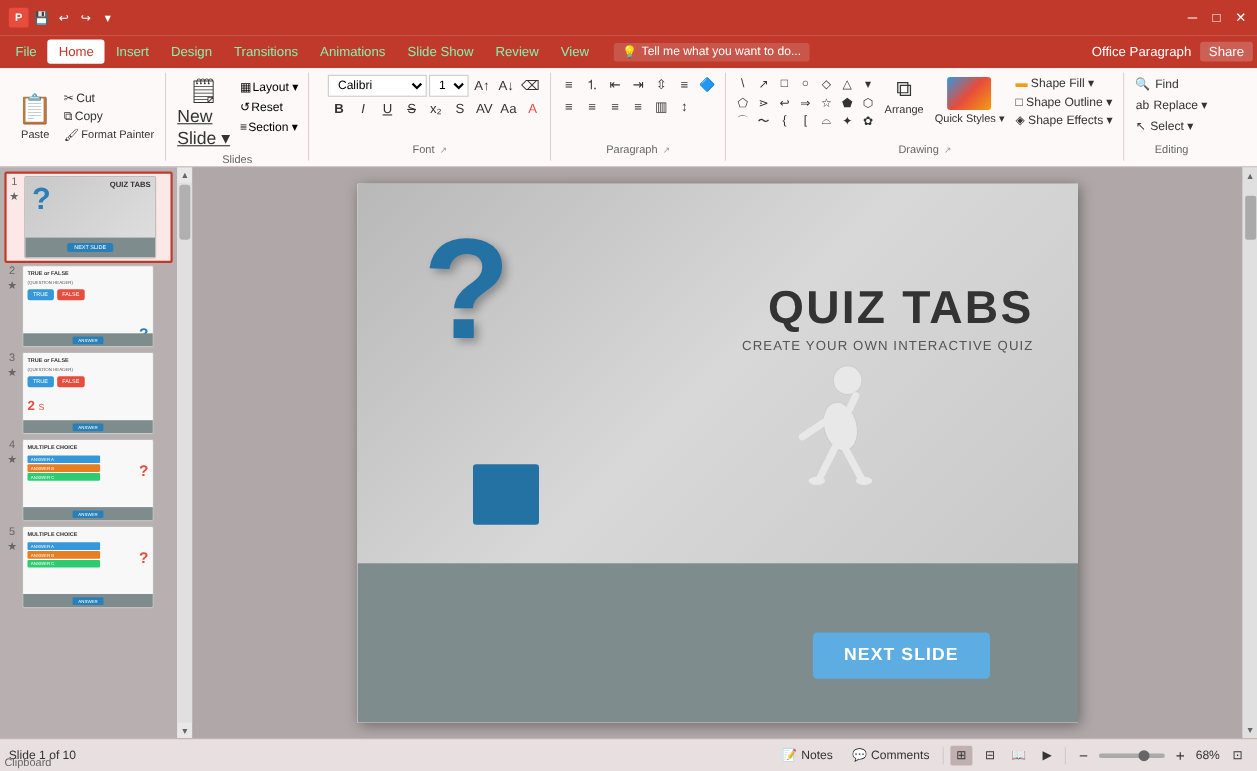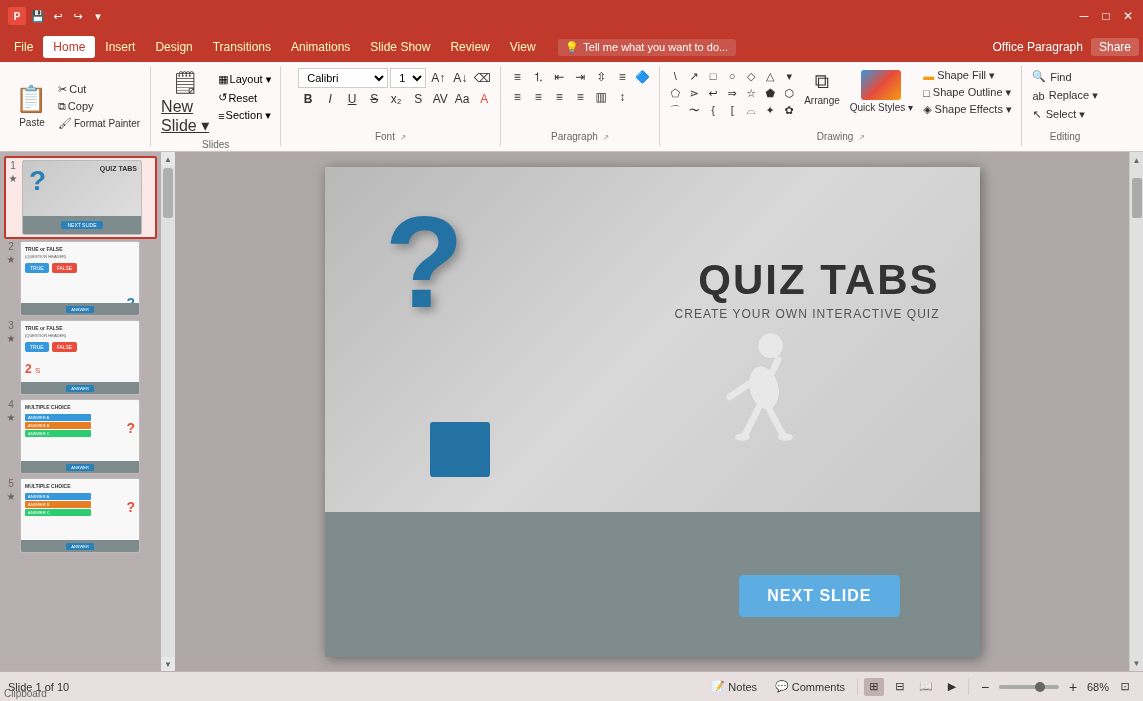--- a/index.html
+++ b/index.html
@@ -32,7 +32,7 @@
     }
     .menu-item {
       padding: 4px 10px;
-      color: #fef9c3;
+      color: #86efac;
       cursor: pointer;
       border-radius: 3px;
       font-size: 12px;

